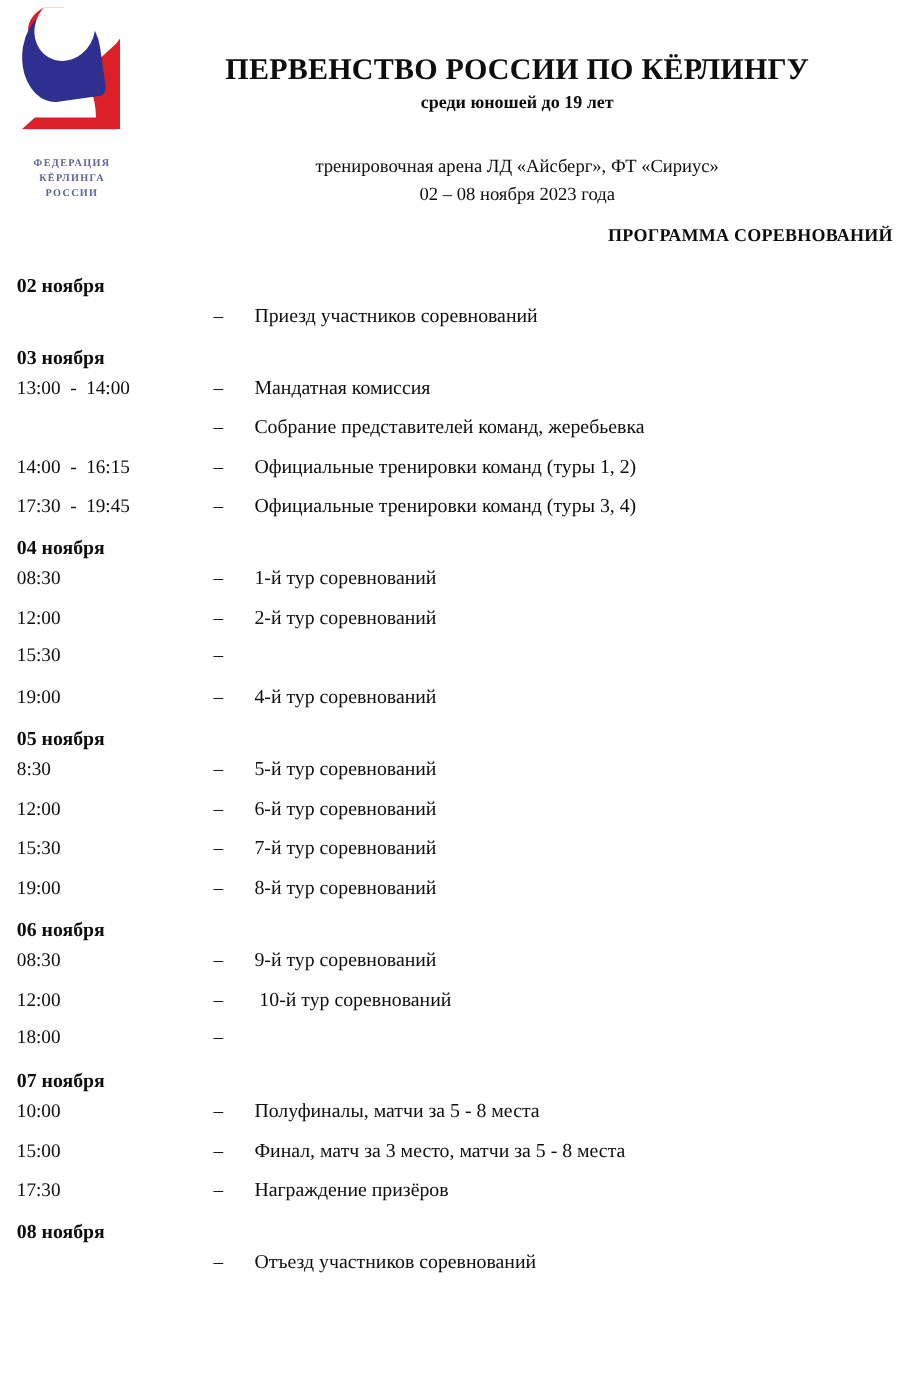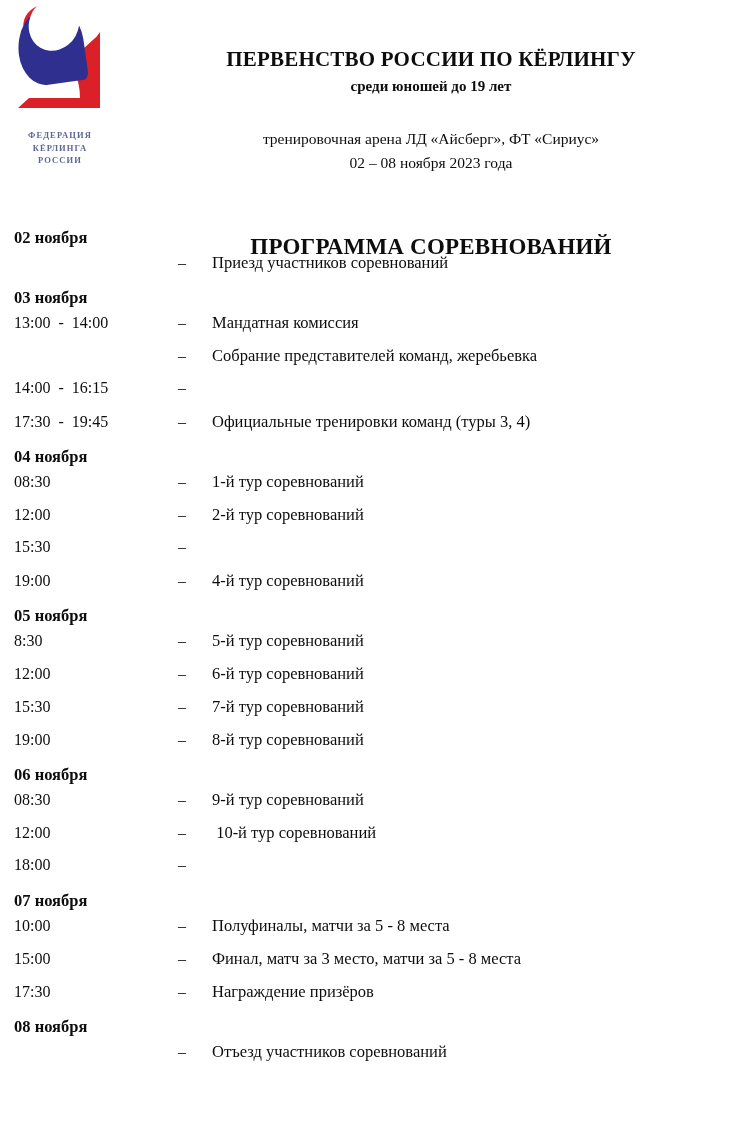--- a/index.html
+++ b/index.html
@@ -105,7 +105,7 @@
     text-align: center;
   }
   .title-main {
-    font-size: 21px;
+    font-size: 25px;
     font-weight: bold;
     letter-spacing: 0.2px;
     line-height: 30px;

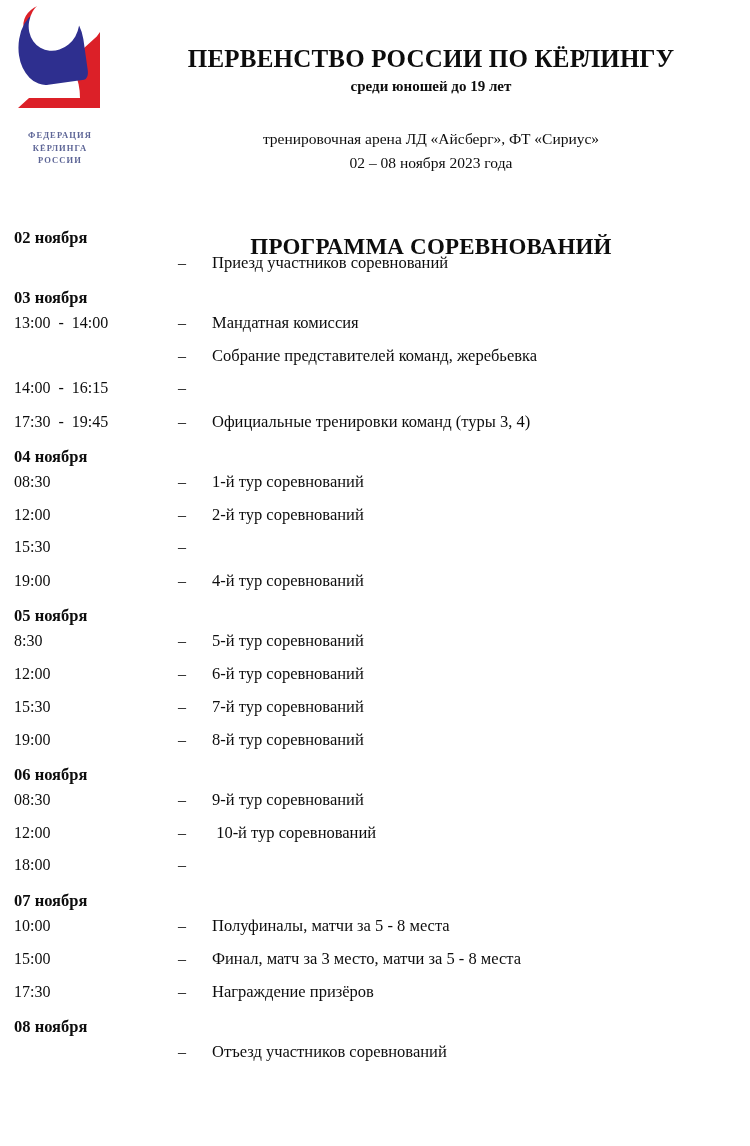--- a/index.html
+++ b/index.html
@@ -130,11 +130,10 @@
     left: 118px;
     right: 6px;
     top: 189px;
-    text-align: center;
-    font-size: 23px;
+    text-align: right;
+    font-size: 15px;
     font-weight: bold;
     letter-spacing: 0.2px;
-    margin-top: 45px;
   }
 
   

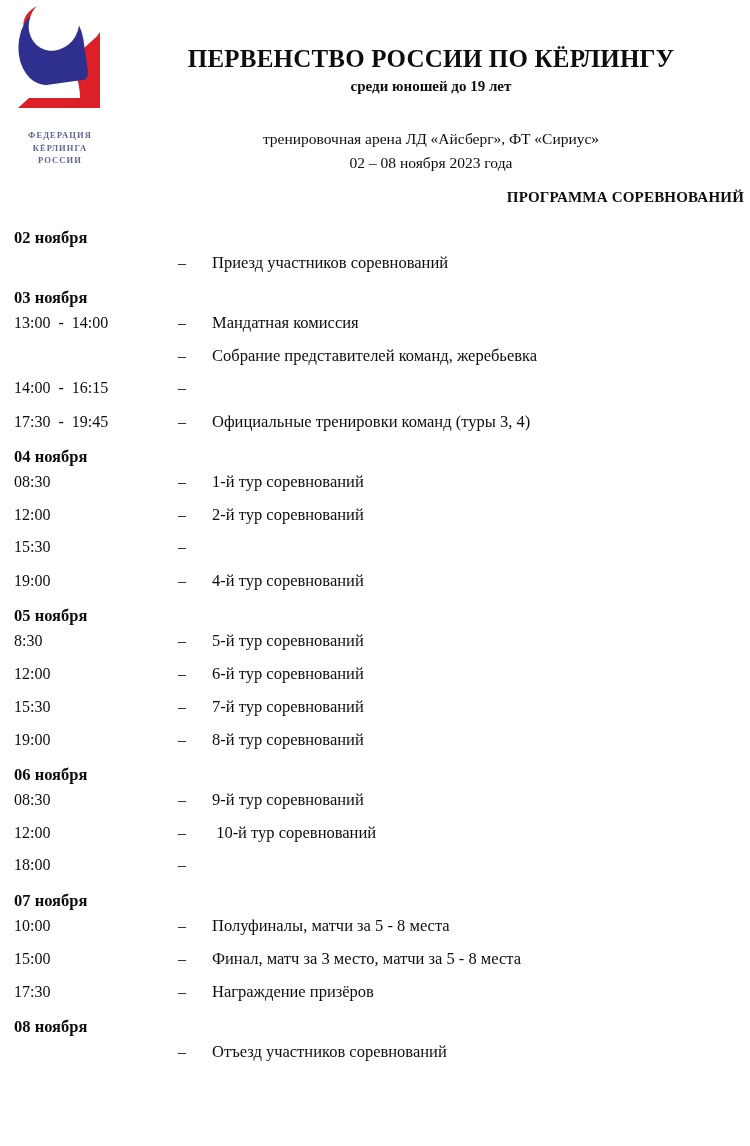--- a/index.html
+++ b/index.html
@@ -227,6 +227,7 @@
     <div class="row">
       <div class="col-time">14:00  -  16:15</div>
       <div class="col-dash">–</div>
+      <div class="col-desc">Официальные тренировки команд (туры 1, 2)</div>
     </div>
     <div class="row">
       <div class="col-time">17:30  -  19:45</div>

